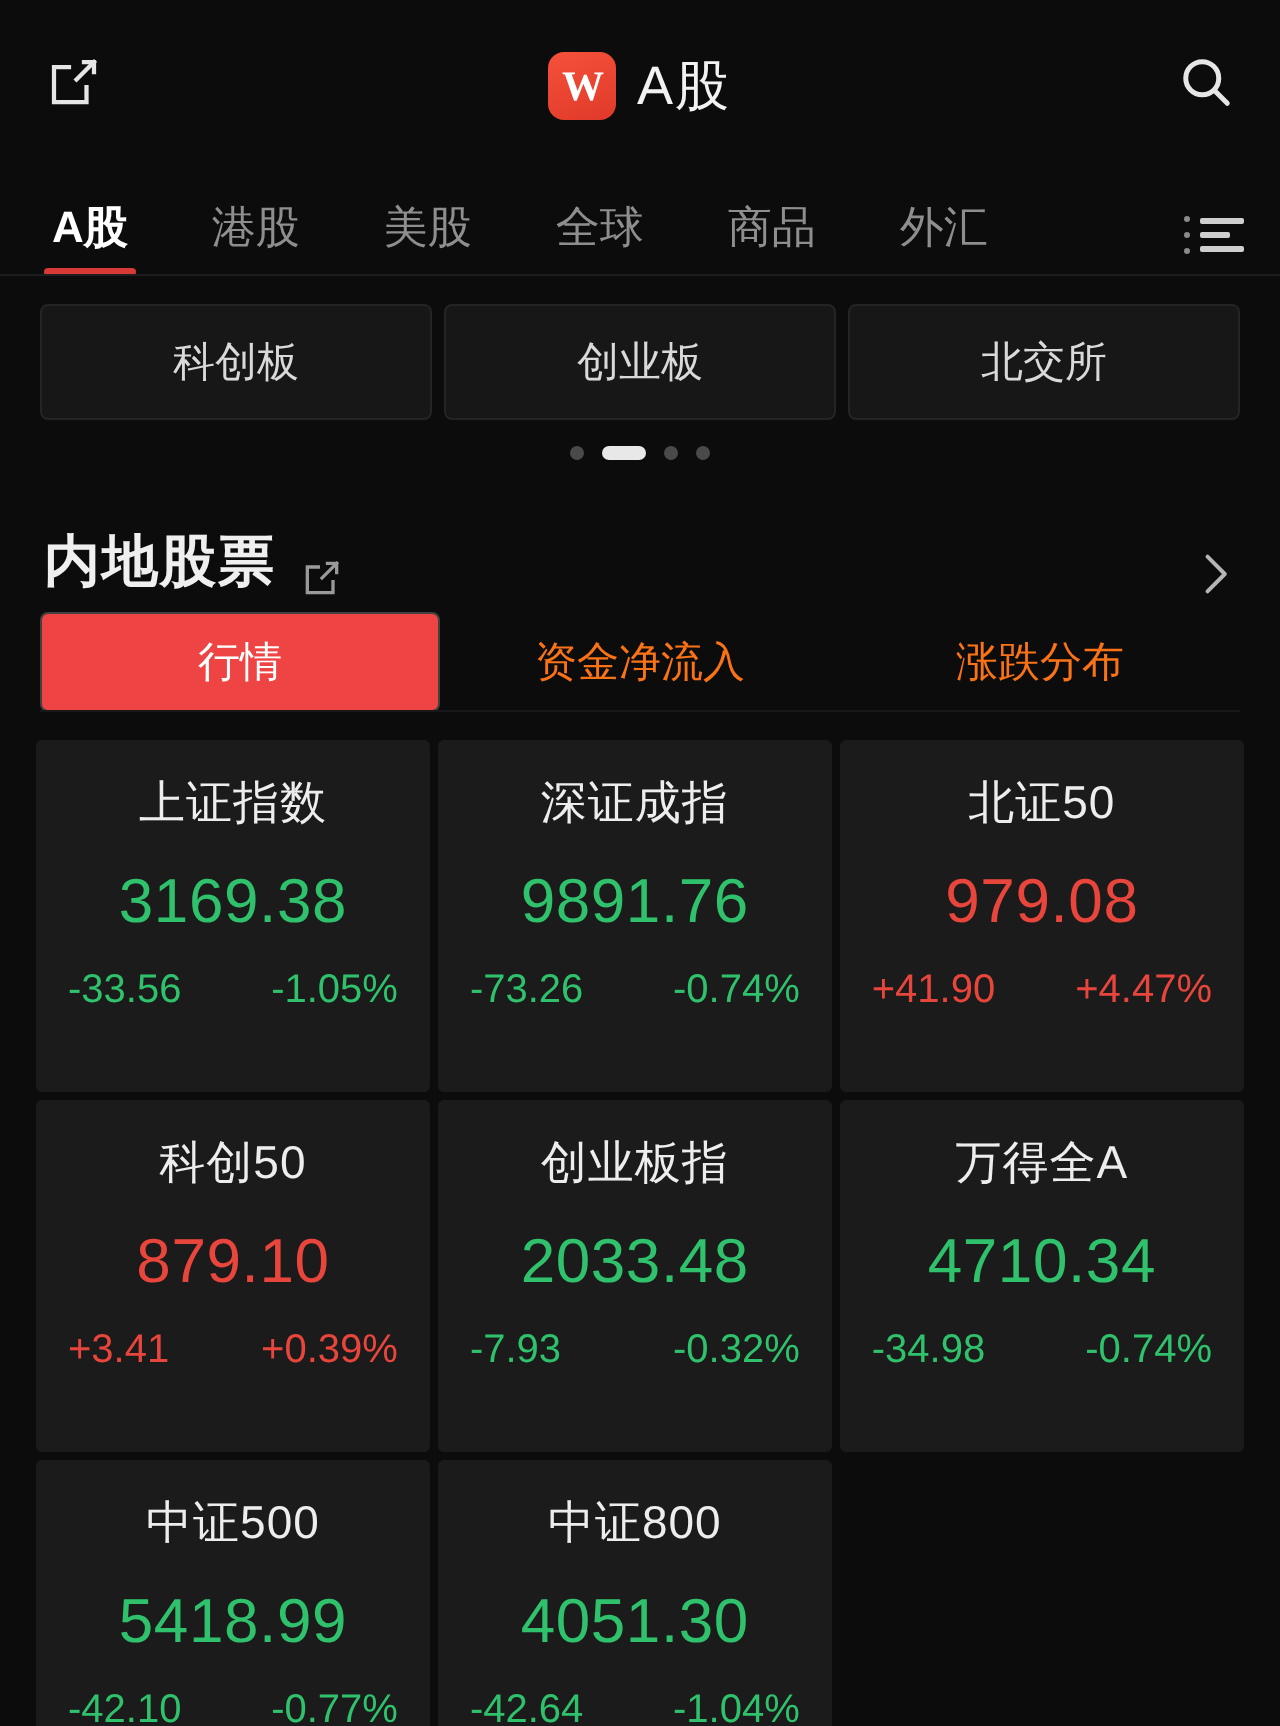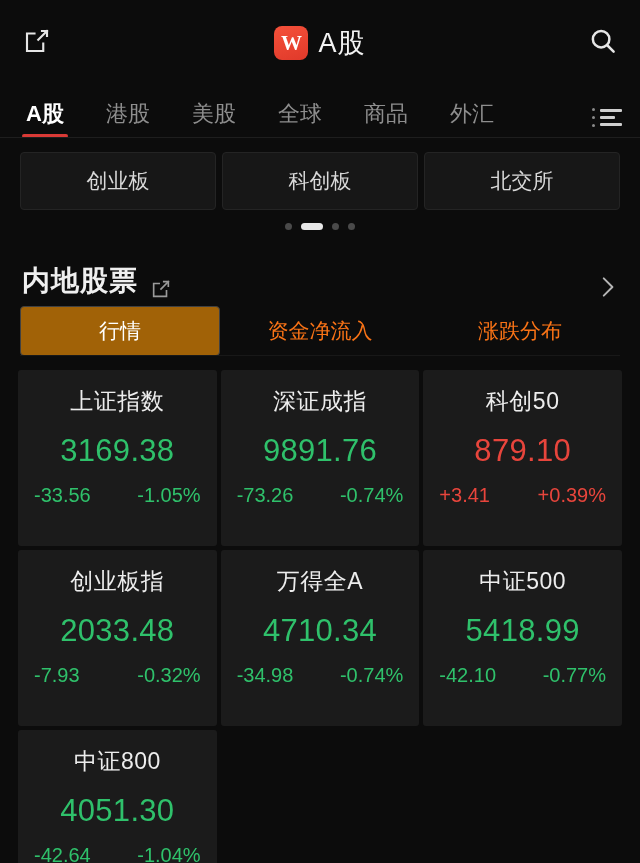--- a/index.html
+++ b/index.html
@@ -287,10 +287,10 @@
 
 <div class="chips">
   <div class="chip">
+    <span>科创板</span>
+  </div>
+  <div class="chip">
     <span>创业板</span>
-  </div>
-  <div class="chip">
-    <span>科创板</span>
   </div>
   <div class="chip">
     <span>北交所</span>

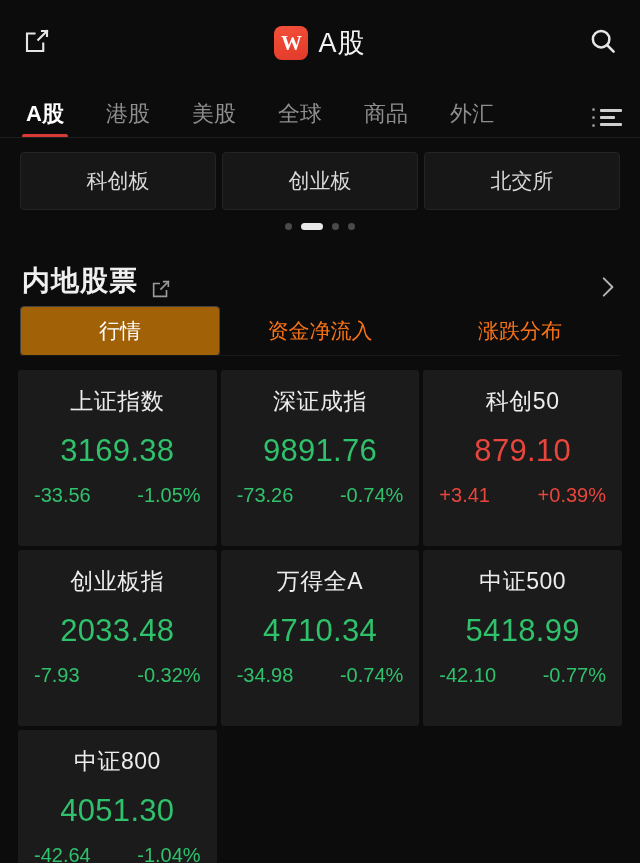--- a/index.html
+++ b/index.html
@@ -177,7 +177,7 @@
     border: 1px solid transparent;
   }
   .seg.active {
-    background: #a16207;
+    background: #ef4444;
     color: #ffffff;
     border-color: #414141;
   }

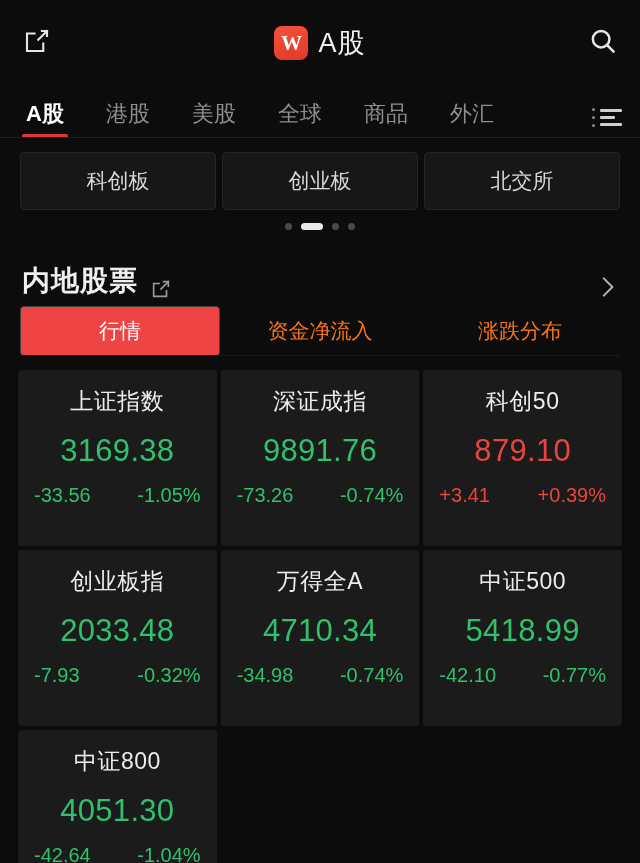--- a/index.html
+++ b/index.html
@@ -353,6 +353,14 @@
     </span>
   </div>
 
+  <div class="idx-card">
+    <span class="idx-name">北证50</span>
+    <span class="idx-price up">979.08</span>
+    <span class="idx-row">
+      <span class="up">+41.90</span>
+      <span class="up">+4.47%</span>
+    </span>
+  </div>
 
   <div class="idx-card">
     <span class="idx-name">科创50</span>

